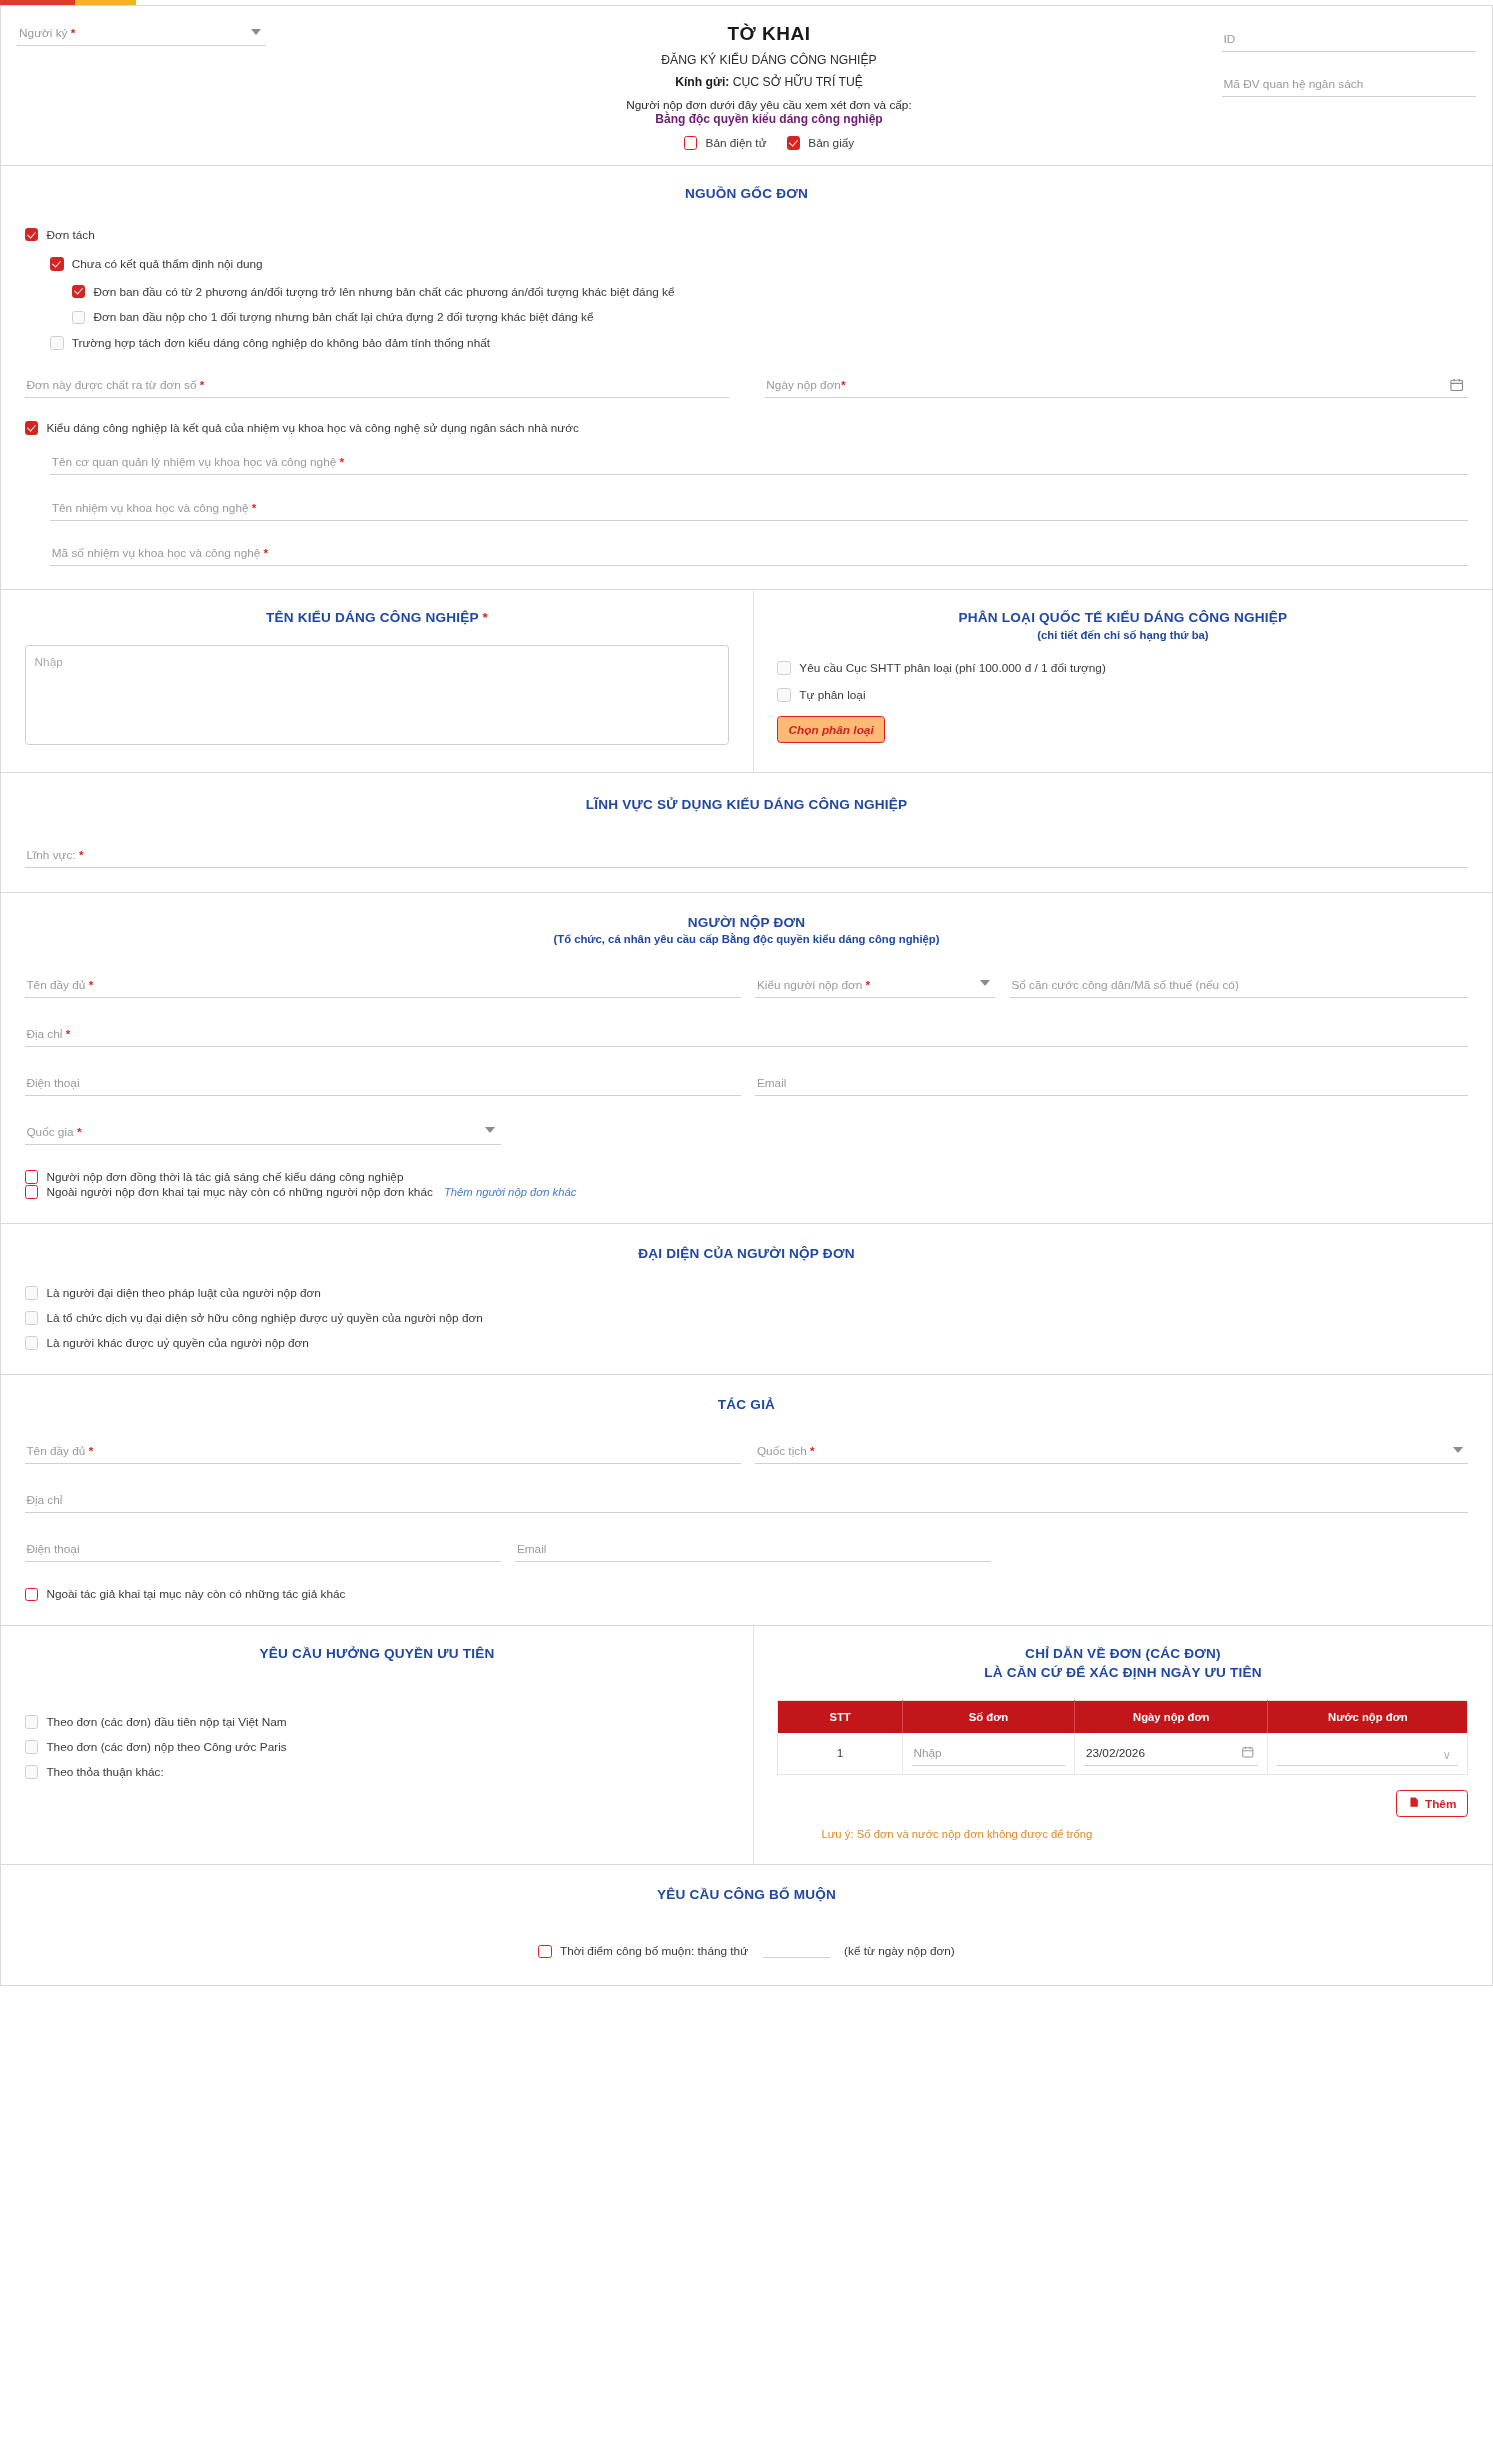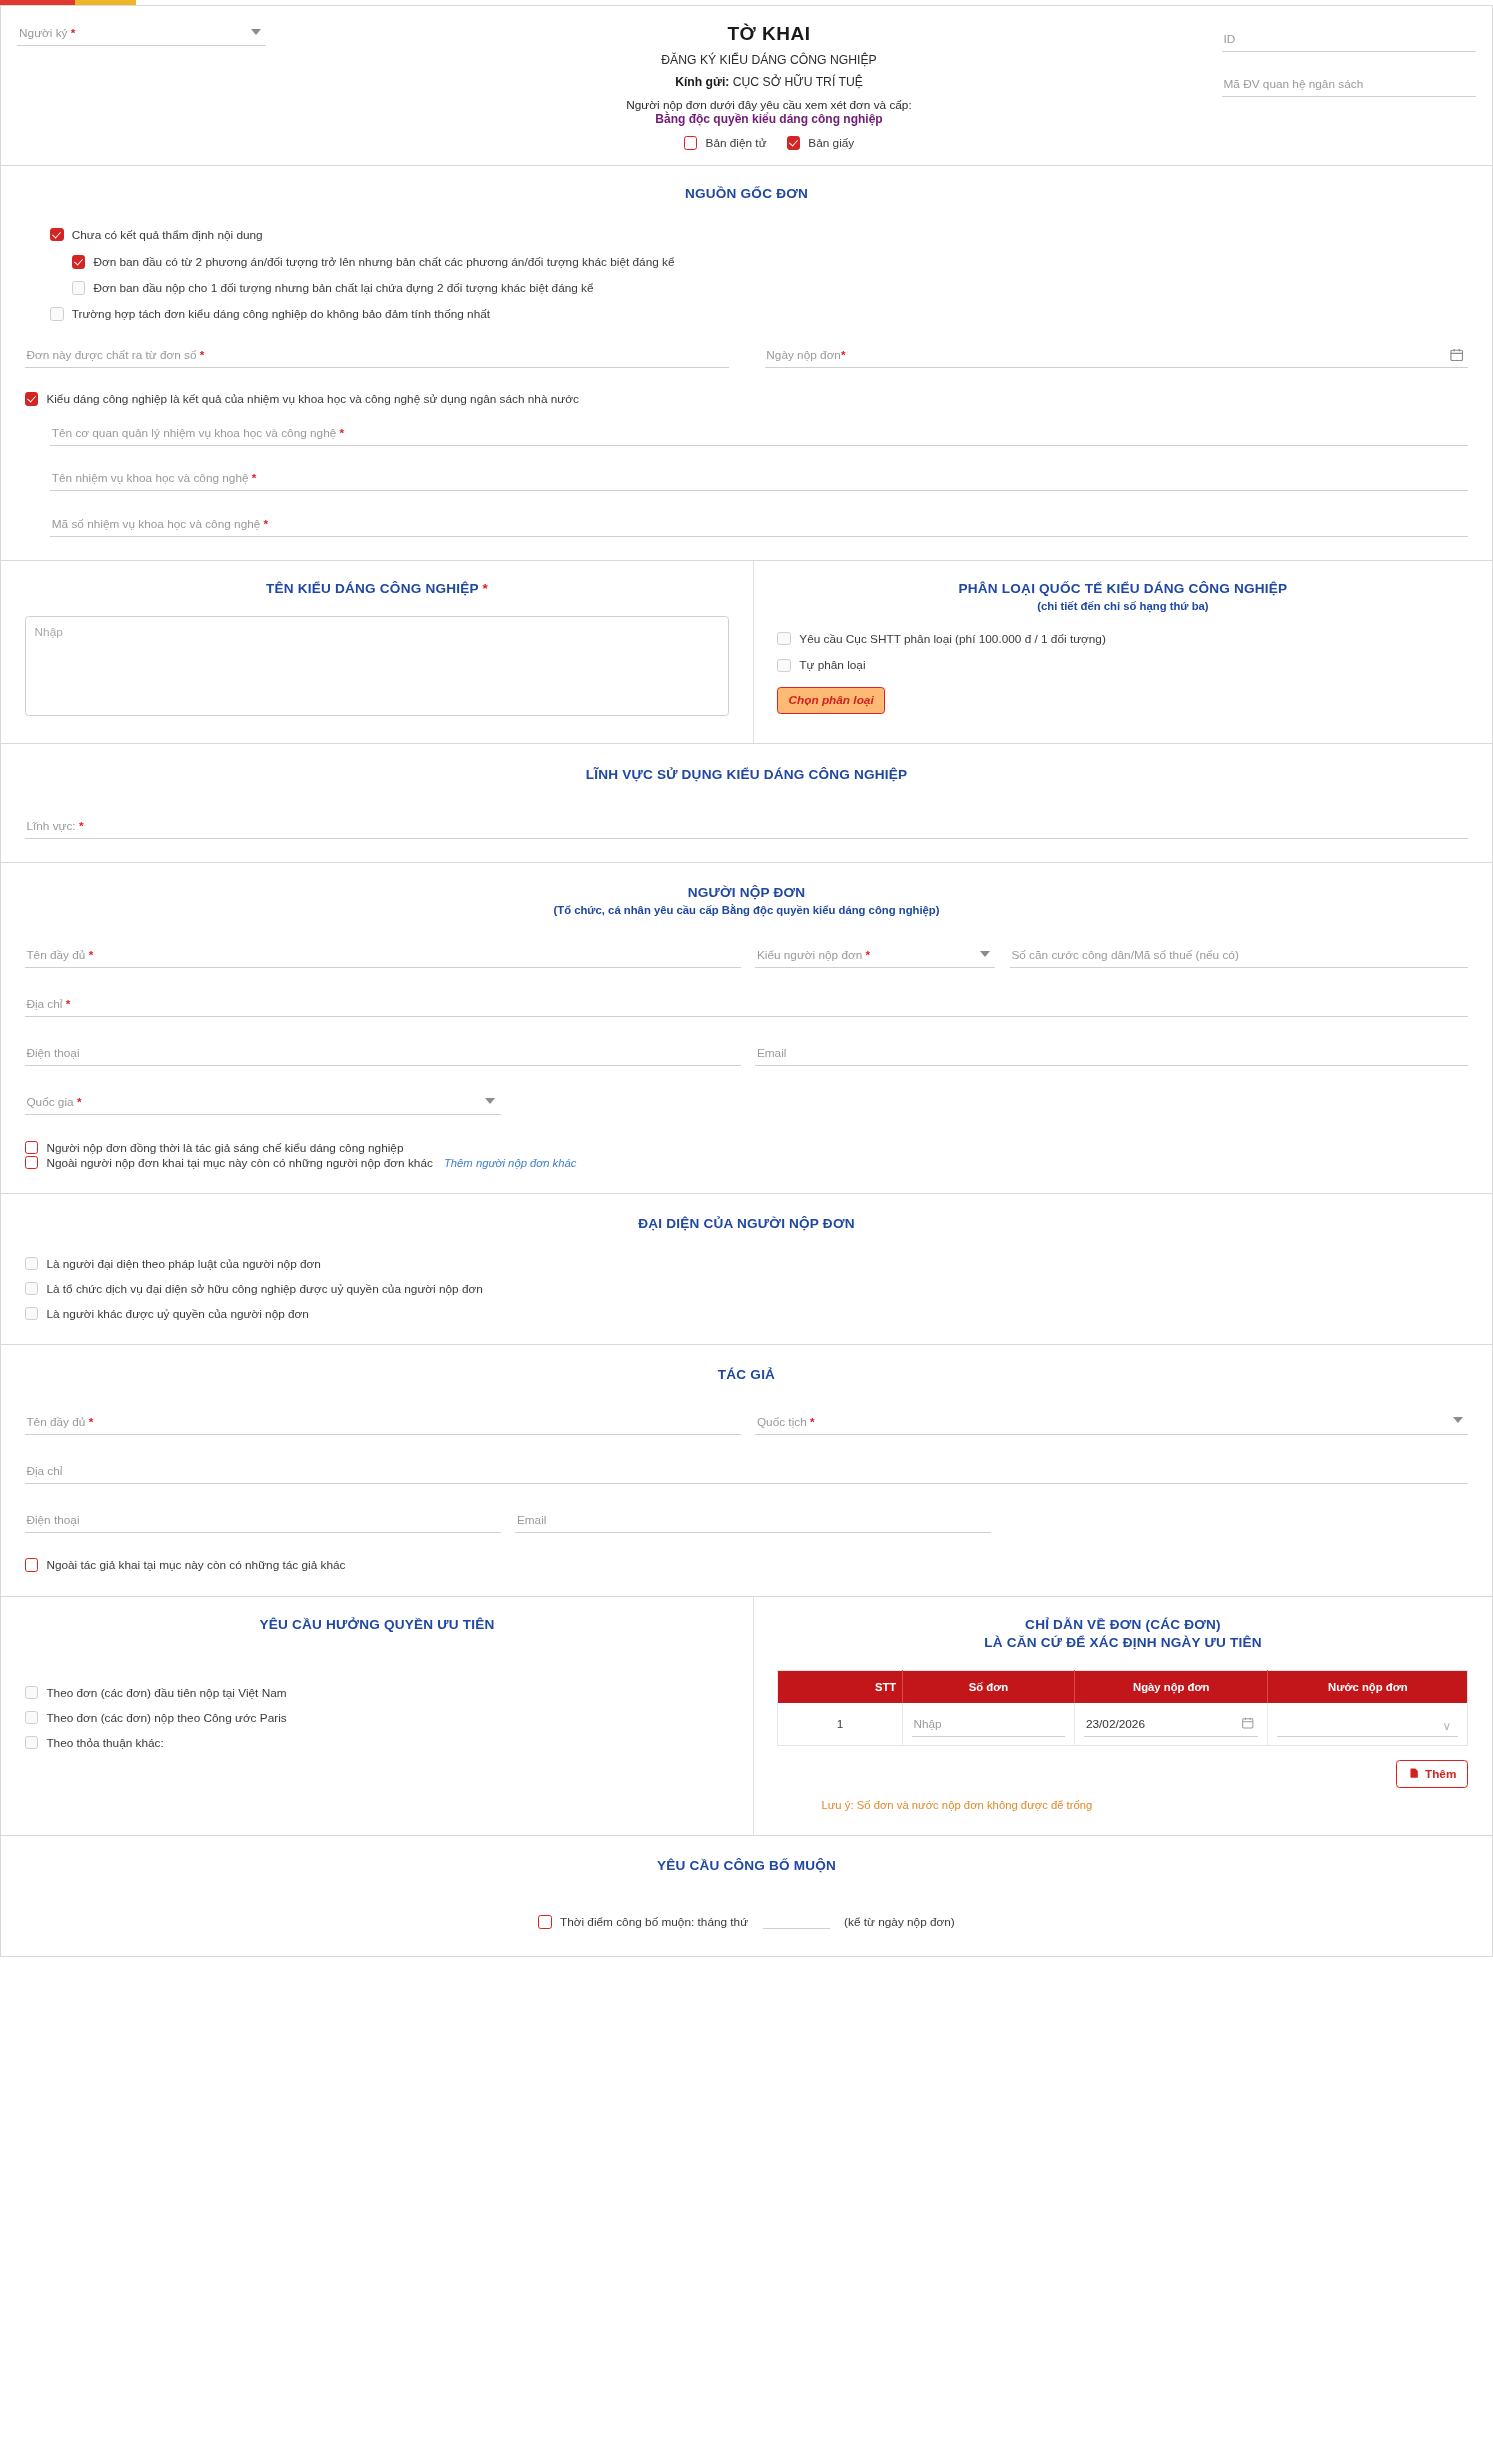--- a/index.html
+++ b/index.html
@@ -171,6 +171,10 @@
       <div class="sect-title">NGUỒN GỐC ĐƠN</div>
 
       <div style="margin-top:27px;">
+        <div class="cbrow">
+          <span class="box on"></span>
+          <span class="cb-label">Đơn tách</span>
+        </div>
 
         <div class="cbrow" style="margin-top:15.4px; margin-left:25.4px;">
           <span class="box on"></span>

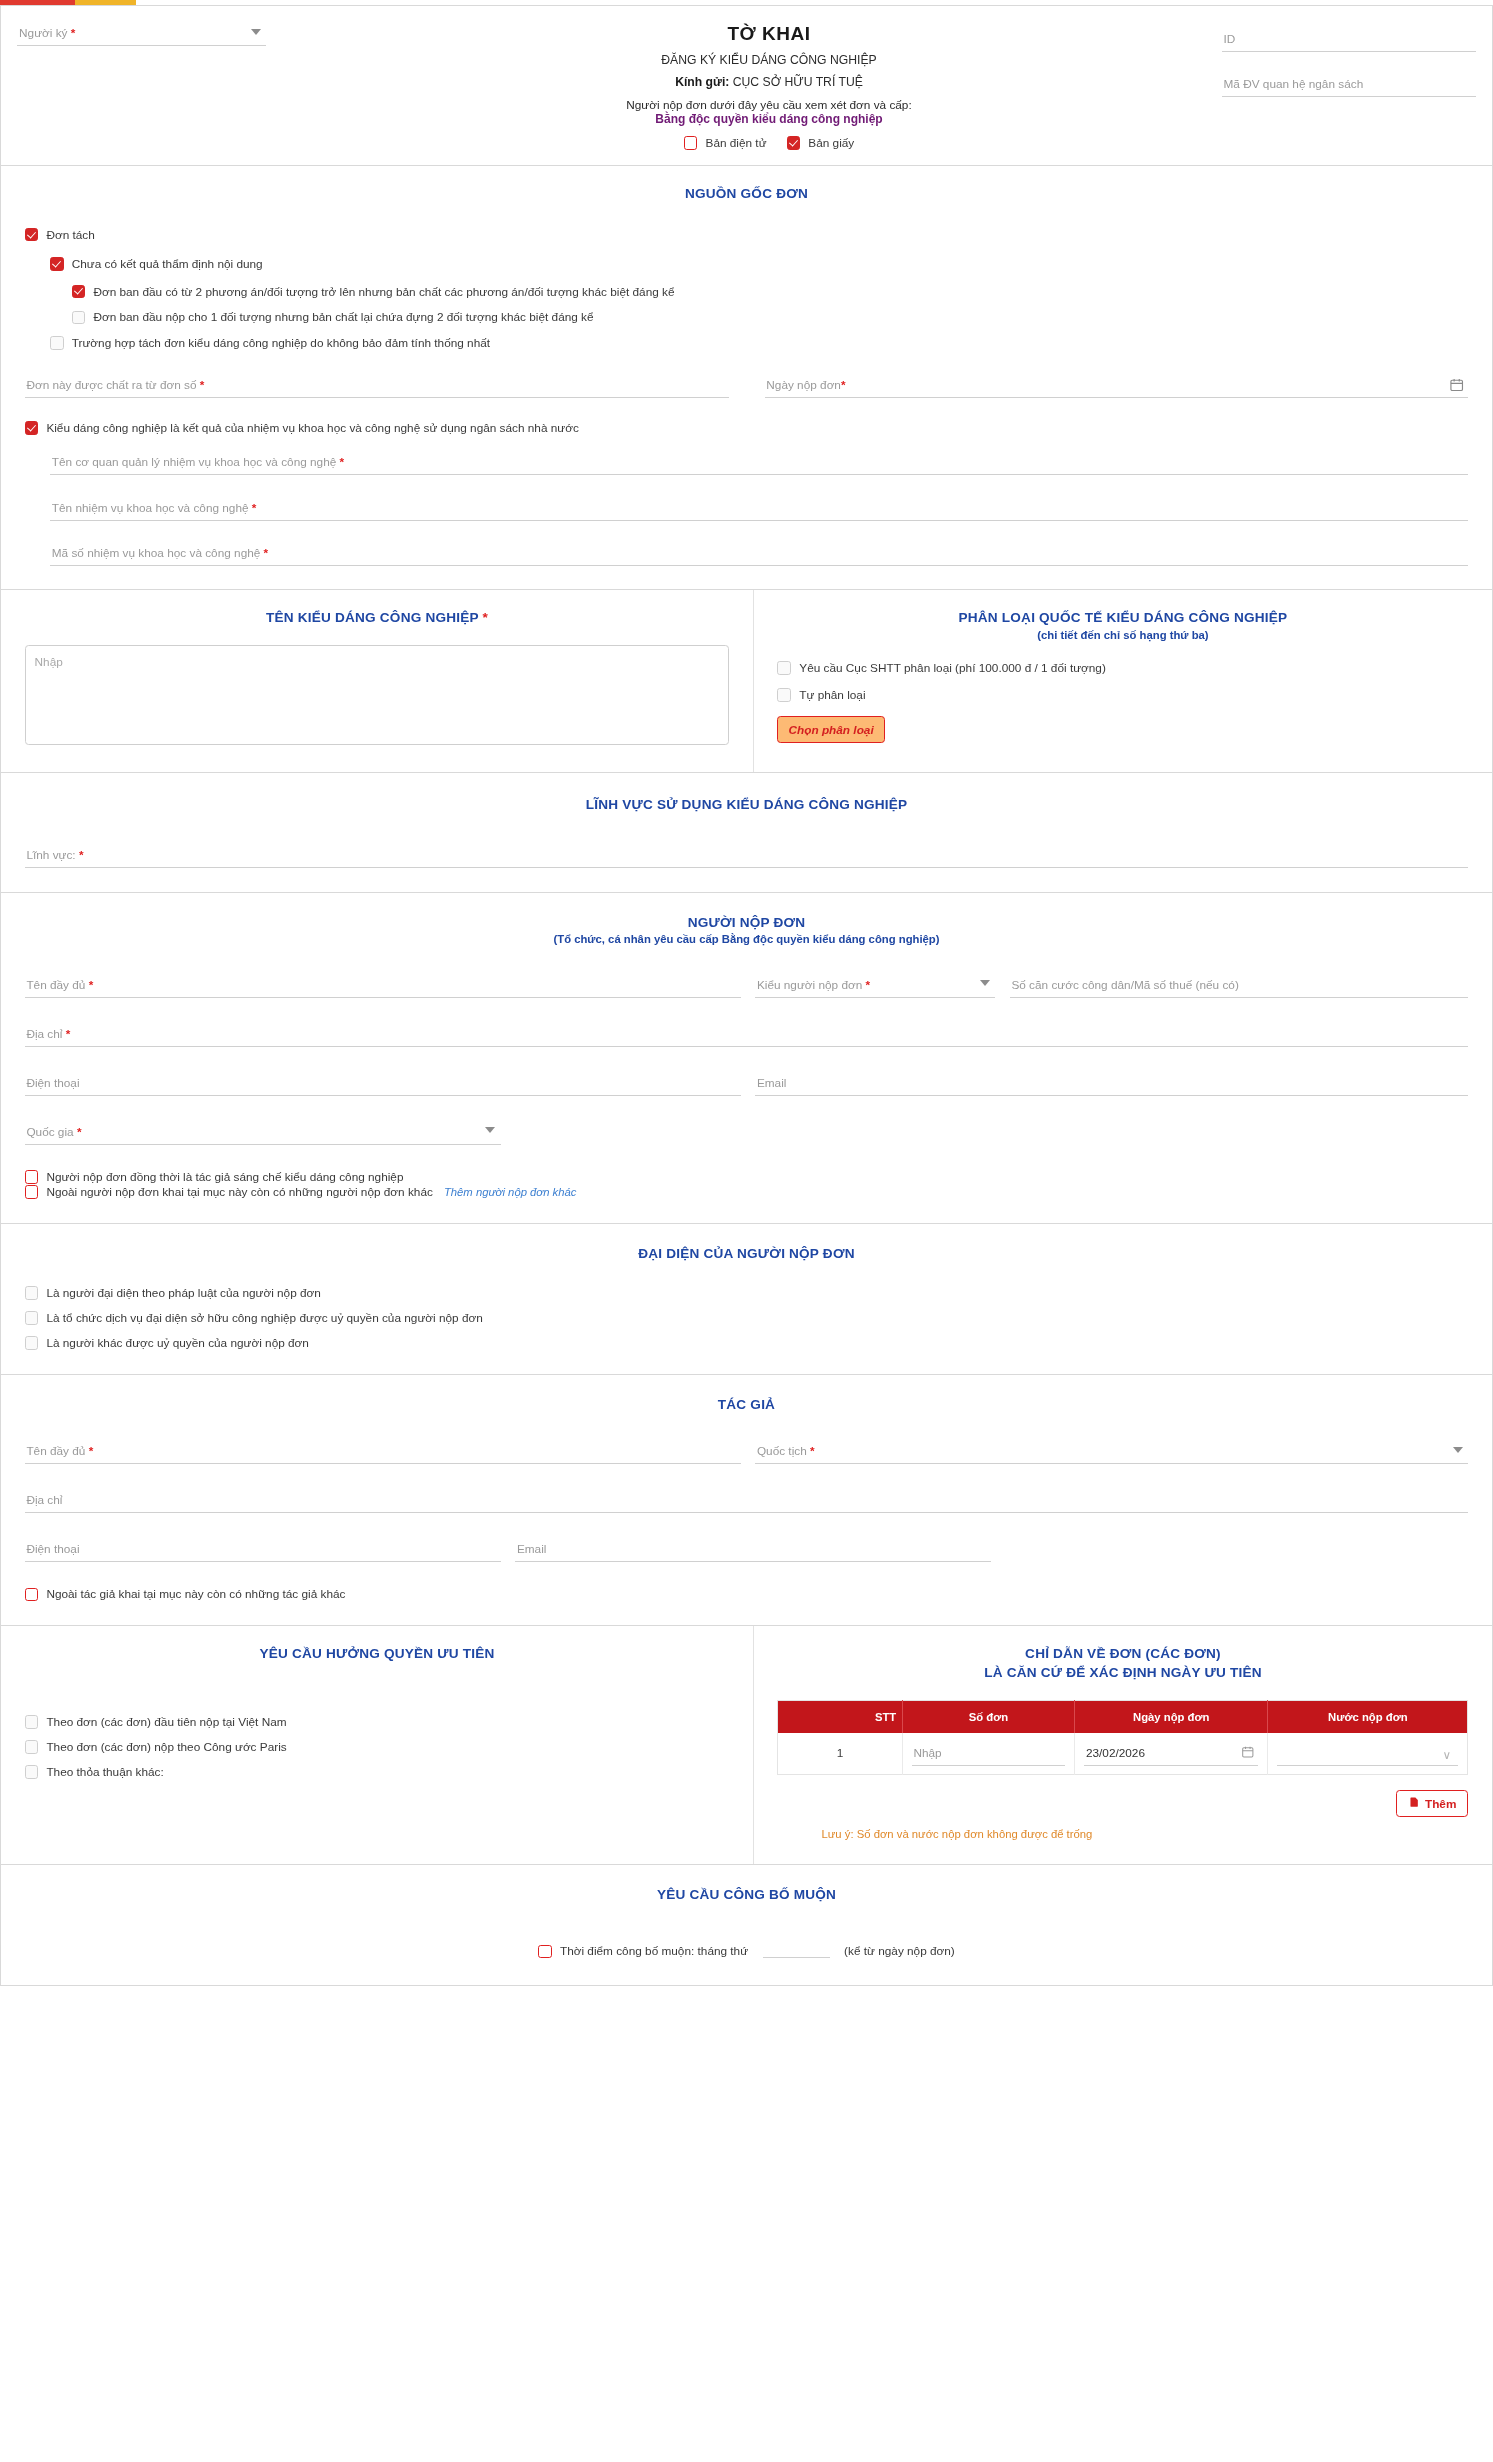--- a/index.html
+++ b/index.html
@@ -434,7 +434,7 @@
           <table class="prio">
             <thead>
               <tr>
-                <th style="width:18%;text-align:right;">STT</th>
+                <th style="width:18%;">STT</th>
                 <th style="width:25%;">Số đơn</th>
                 <th style="width:28%;">Ngày nộp đơn</th>
                 <th style="width:29%;">Nước nộp đơn</th>

